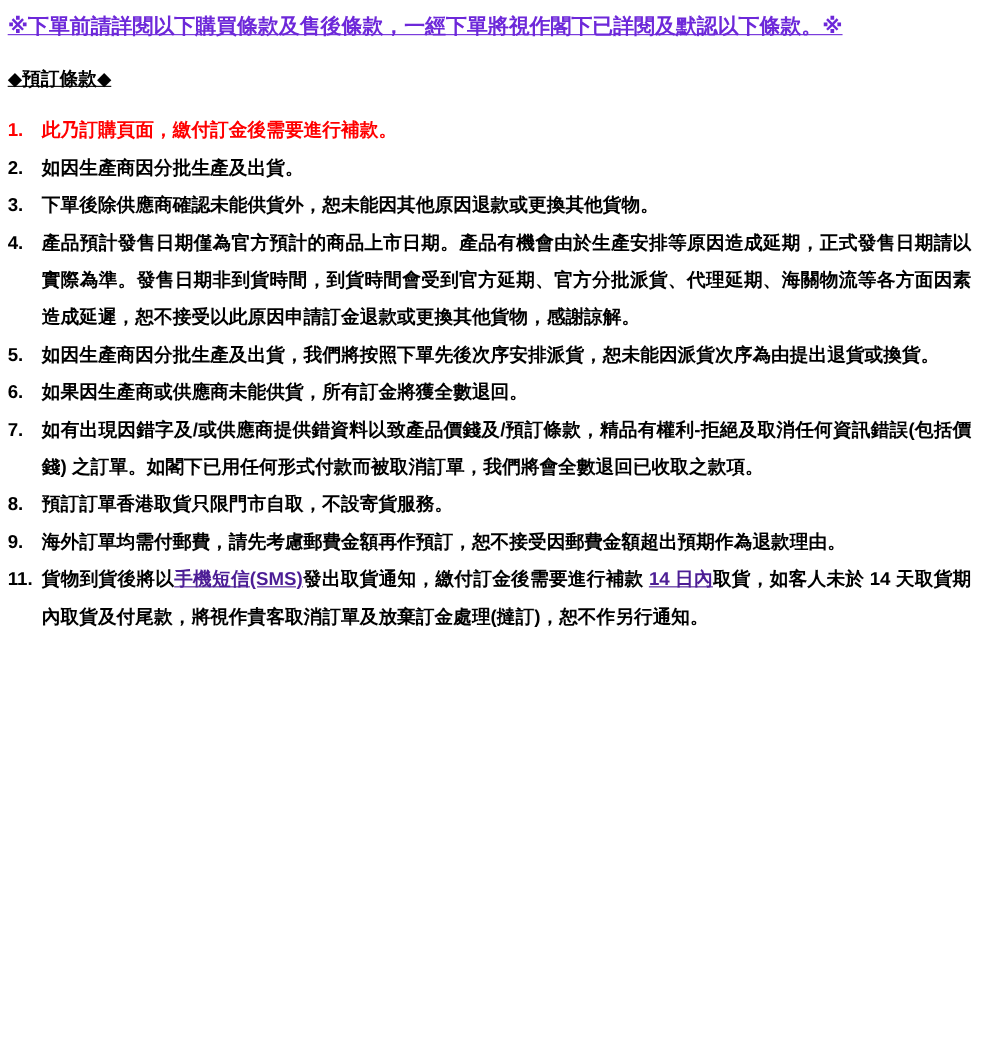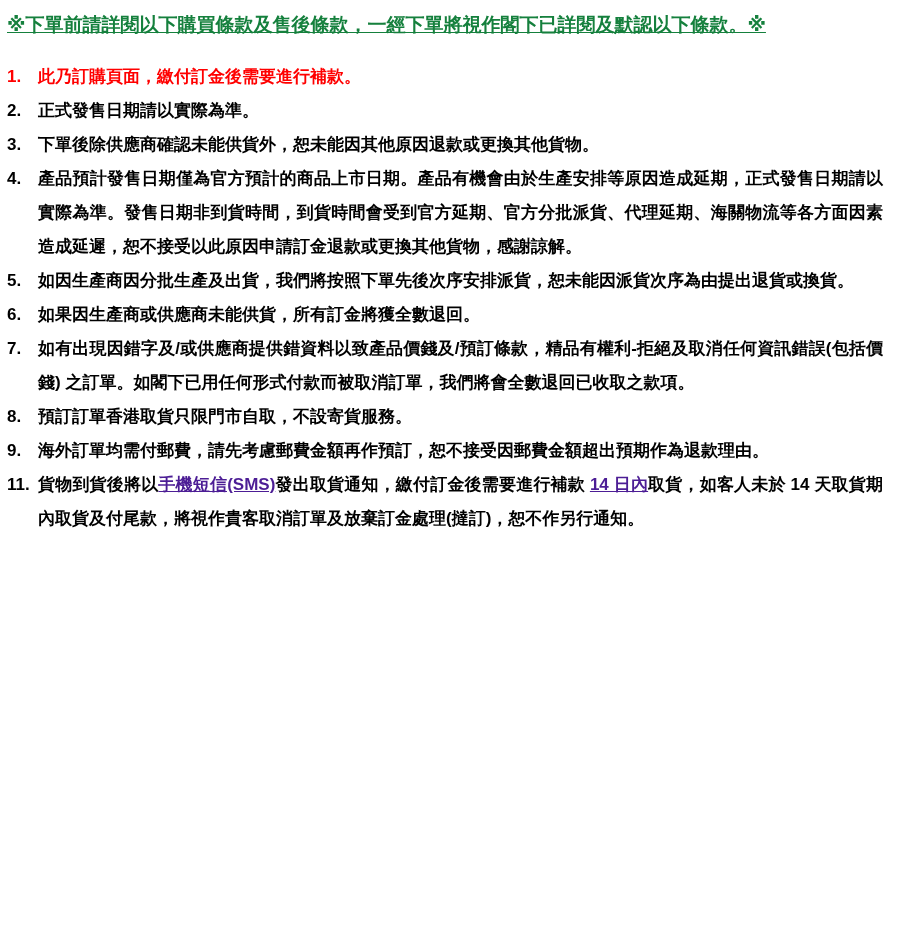--- a/index.html
+++ b/index.html
@@ -21,7 +21,7 @@
     padding: 12px 30px 10px 7px;
   }
   .doc-header {
-    color: #15803d;
+    color: #6d28d9;
     font-size: 19px;
     line-height: 26px;
     text-decoration: underline;

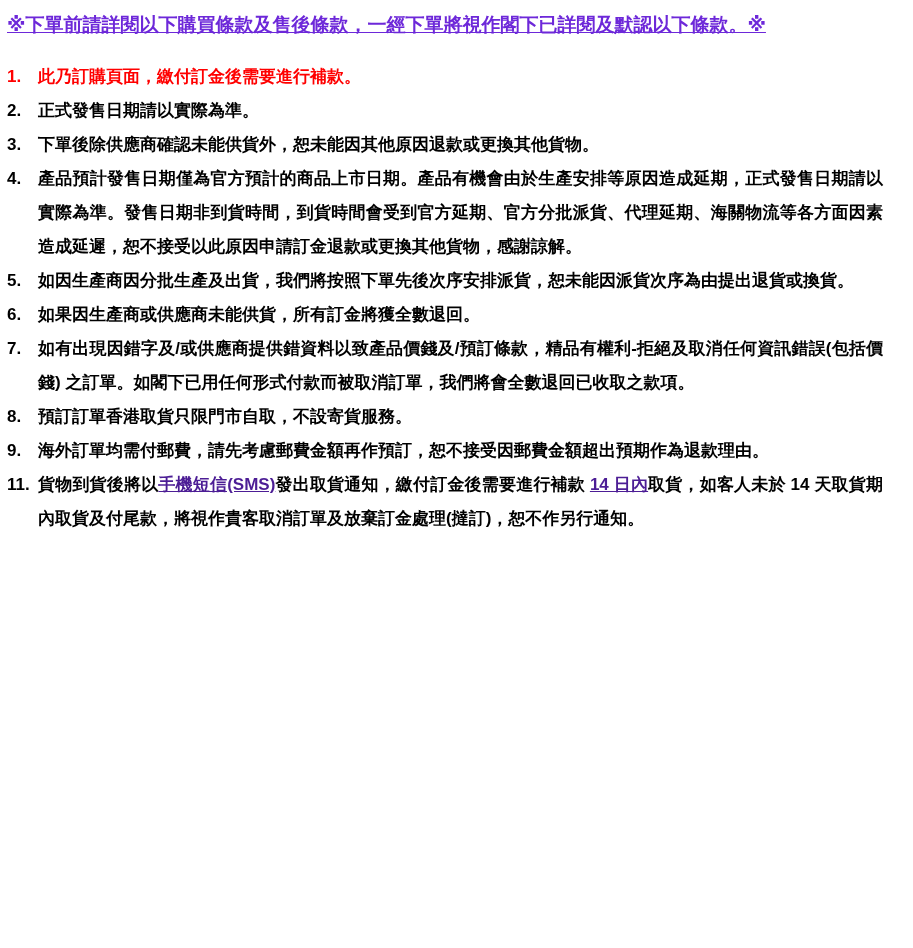--- a/index.html
+++ b/index.html
@@ -79,6 +79,7 @@
 <div class="page">
   <div class="doc-header">※下單前請詳閱以下購買條款及售後條款，一經下單將視作閣下已詳閱及默認以下條款。※</div>
 
+  <div class="section-title">◆預訂條款◆</div>
 
   <div class="terms-list">
       <div class="term-row red">

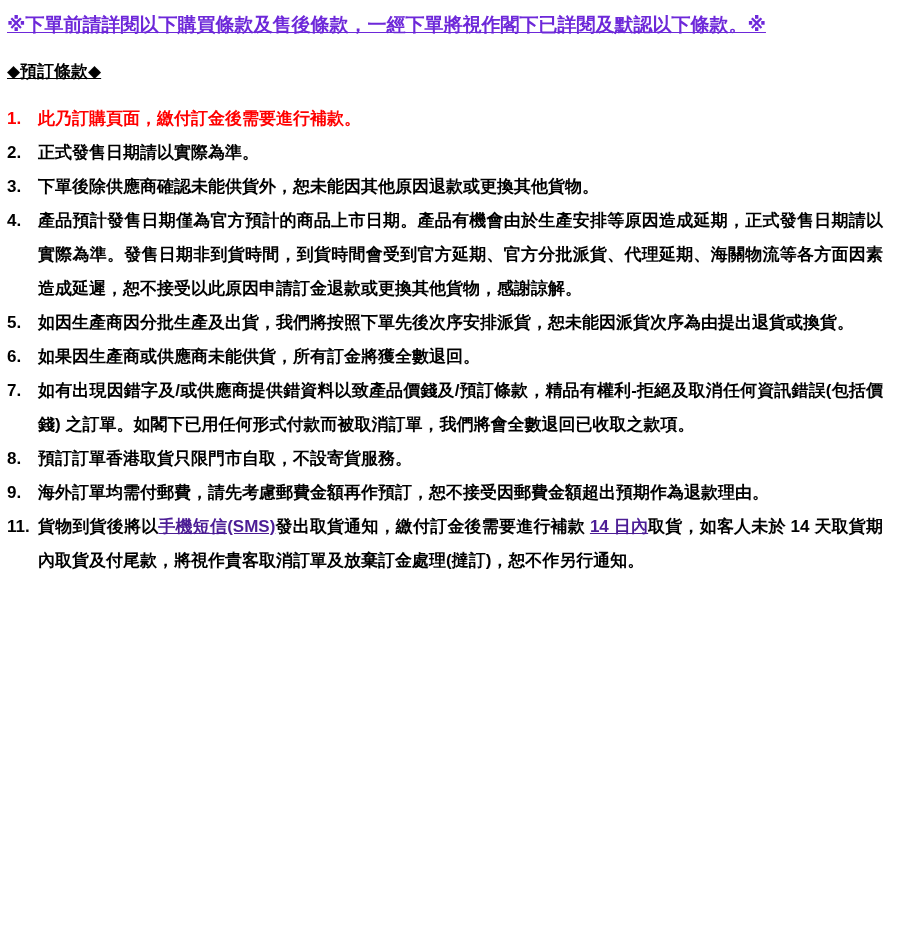--- a/index.html
+++ b/index.html
@@ -88,7 +88,7 @@
       </div>
       <div class="term-row">
         <span class="term-num">2.</span>
-        <span class="term-text"><span class="seg normal">正式發售日期請以實際為準。</span></span>
+        <span class="term-text"><span class="seg normal">如因生產商因分批生產及出貨。</span></span>
       </div>
       <div class="term-row">
         <span class="term-num">3.</span>

